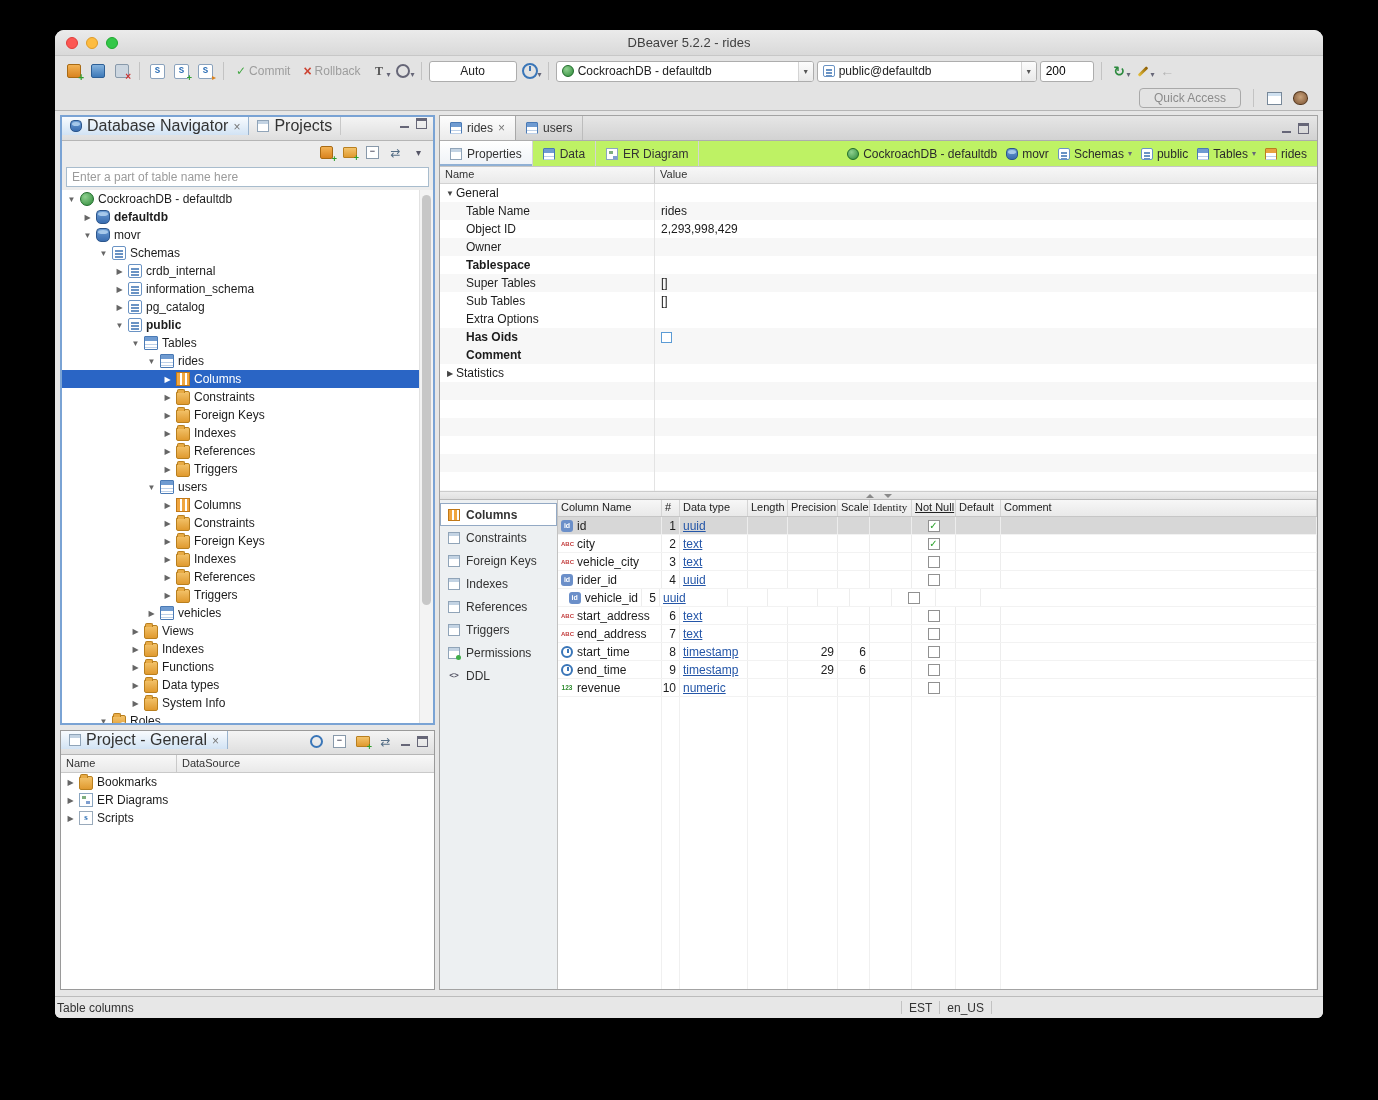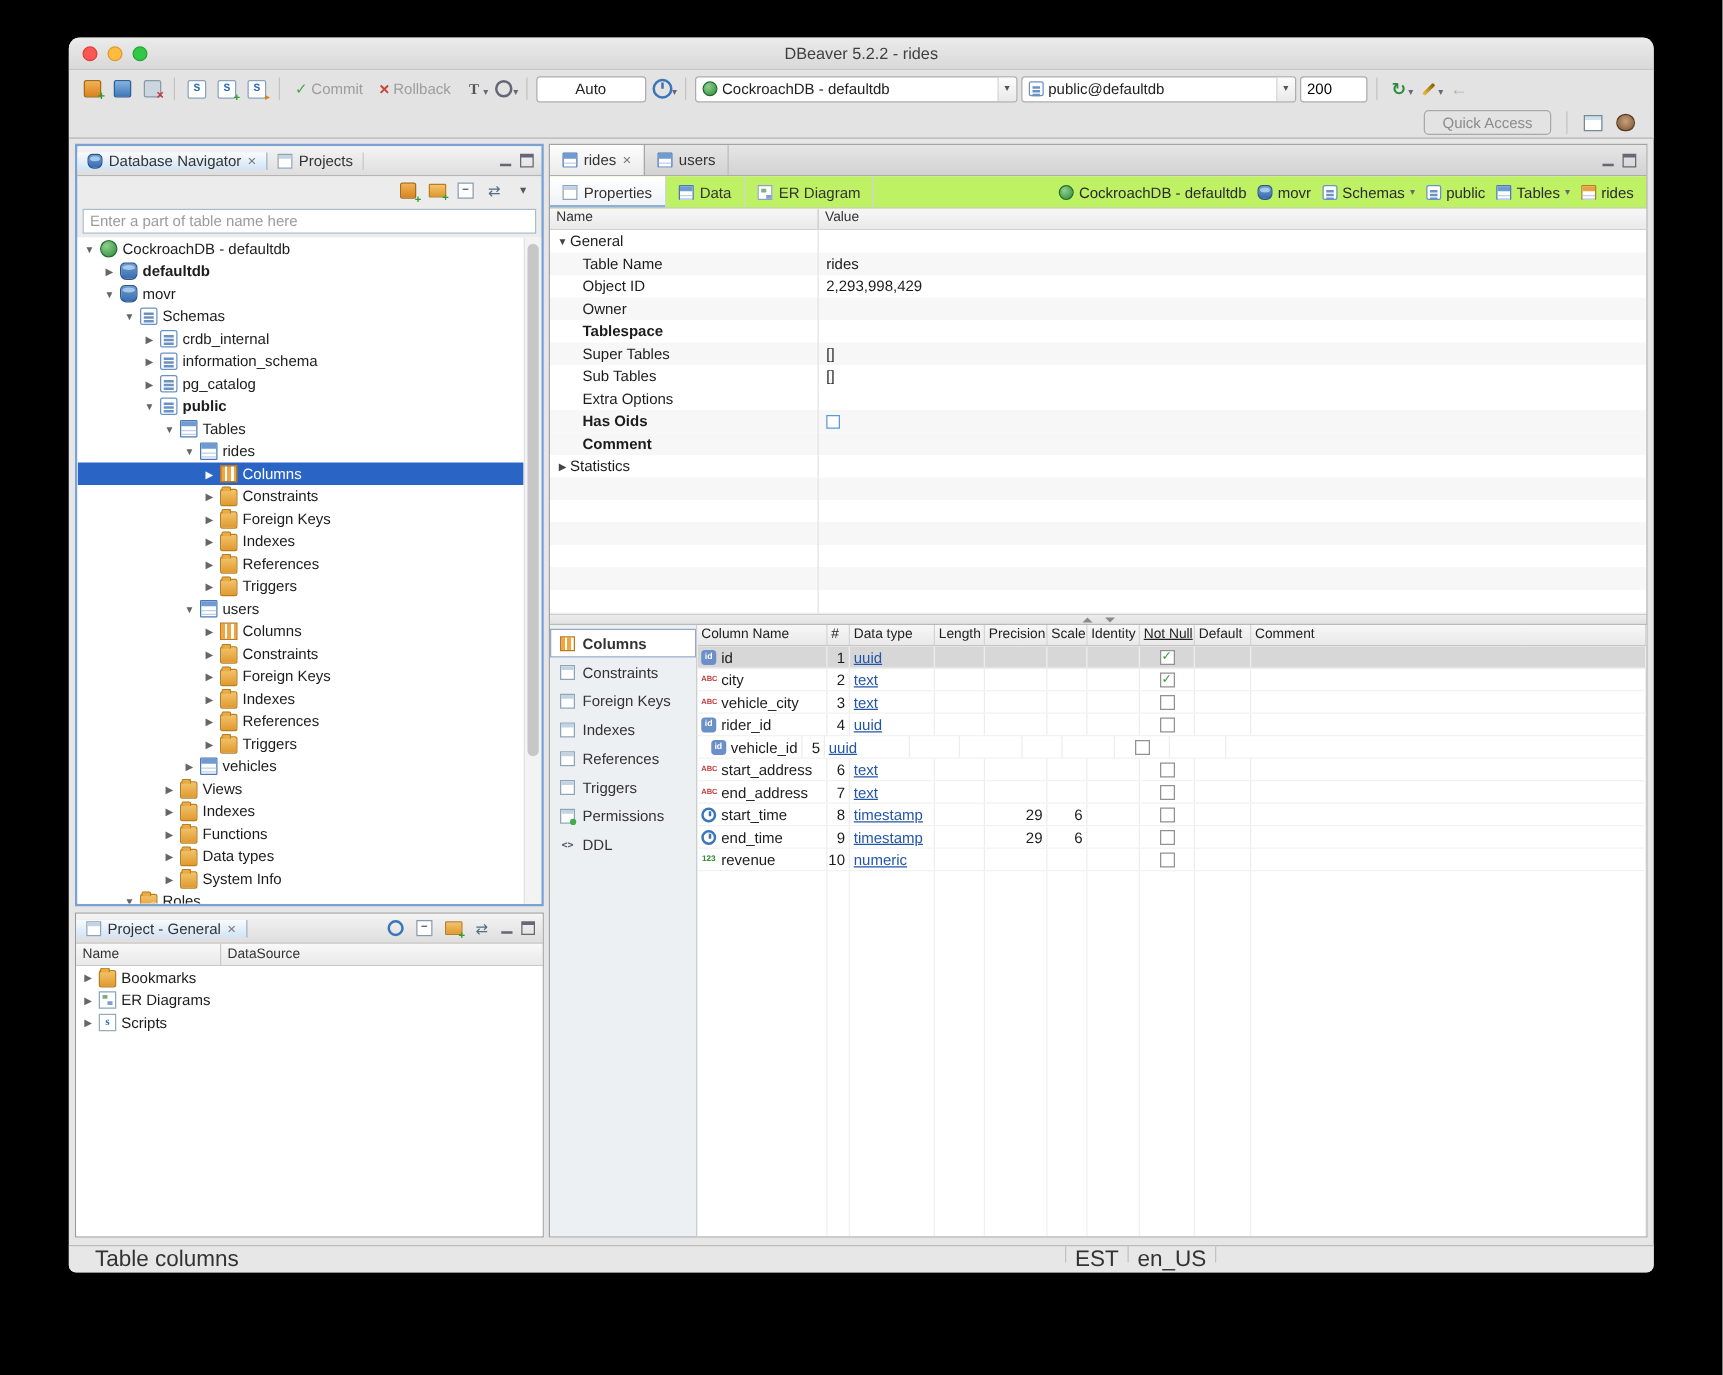--- a/index.html
+++ b/index.html
@@ -106,7 +106,7 @@
   .nav-panel{flex:1;border:2px solid #7aa3d4;background:#ececec}
   .proj-panel{height:260px;flex:none;border:1px solid #9a9a9a;background:#fff}
   .ptabs{height:24px;flex:none;background:linear-gradient(#f4f4f4,#dedede);border-bottom:1px solid #b5b5b5;
-         display:flex;align-items:center;font-size:12px}
+         display:flex;align-items:flex-start;font-size:16px}
   .ptab{display:flex;align-items:center;gap:5px;padding:0 8px;color:#333;border-right:1px solid #c8c8c8}
   .ptab.active{background:linear-gradient(#f8fbfe,#d2e3f4);border-right:1px solid #9ab4cf}
   .ptab-ctrl{margin-left:auto;display:flex;align-items:center;gap:2px;padding-right:4px}

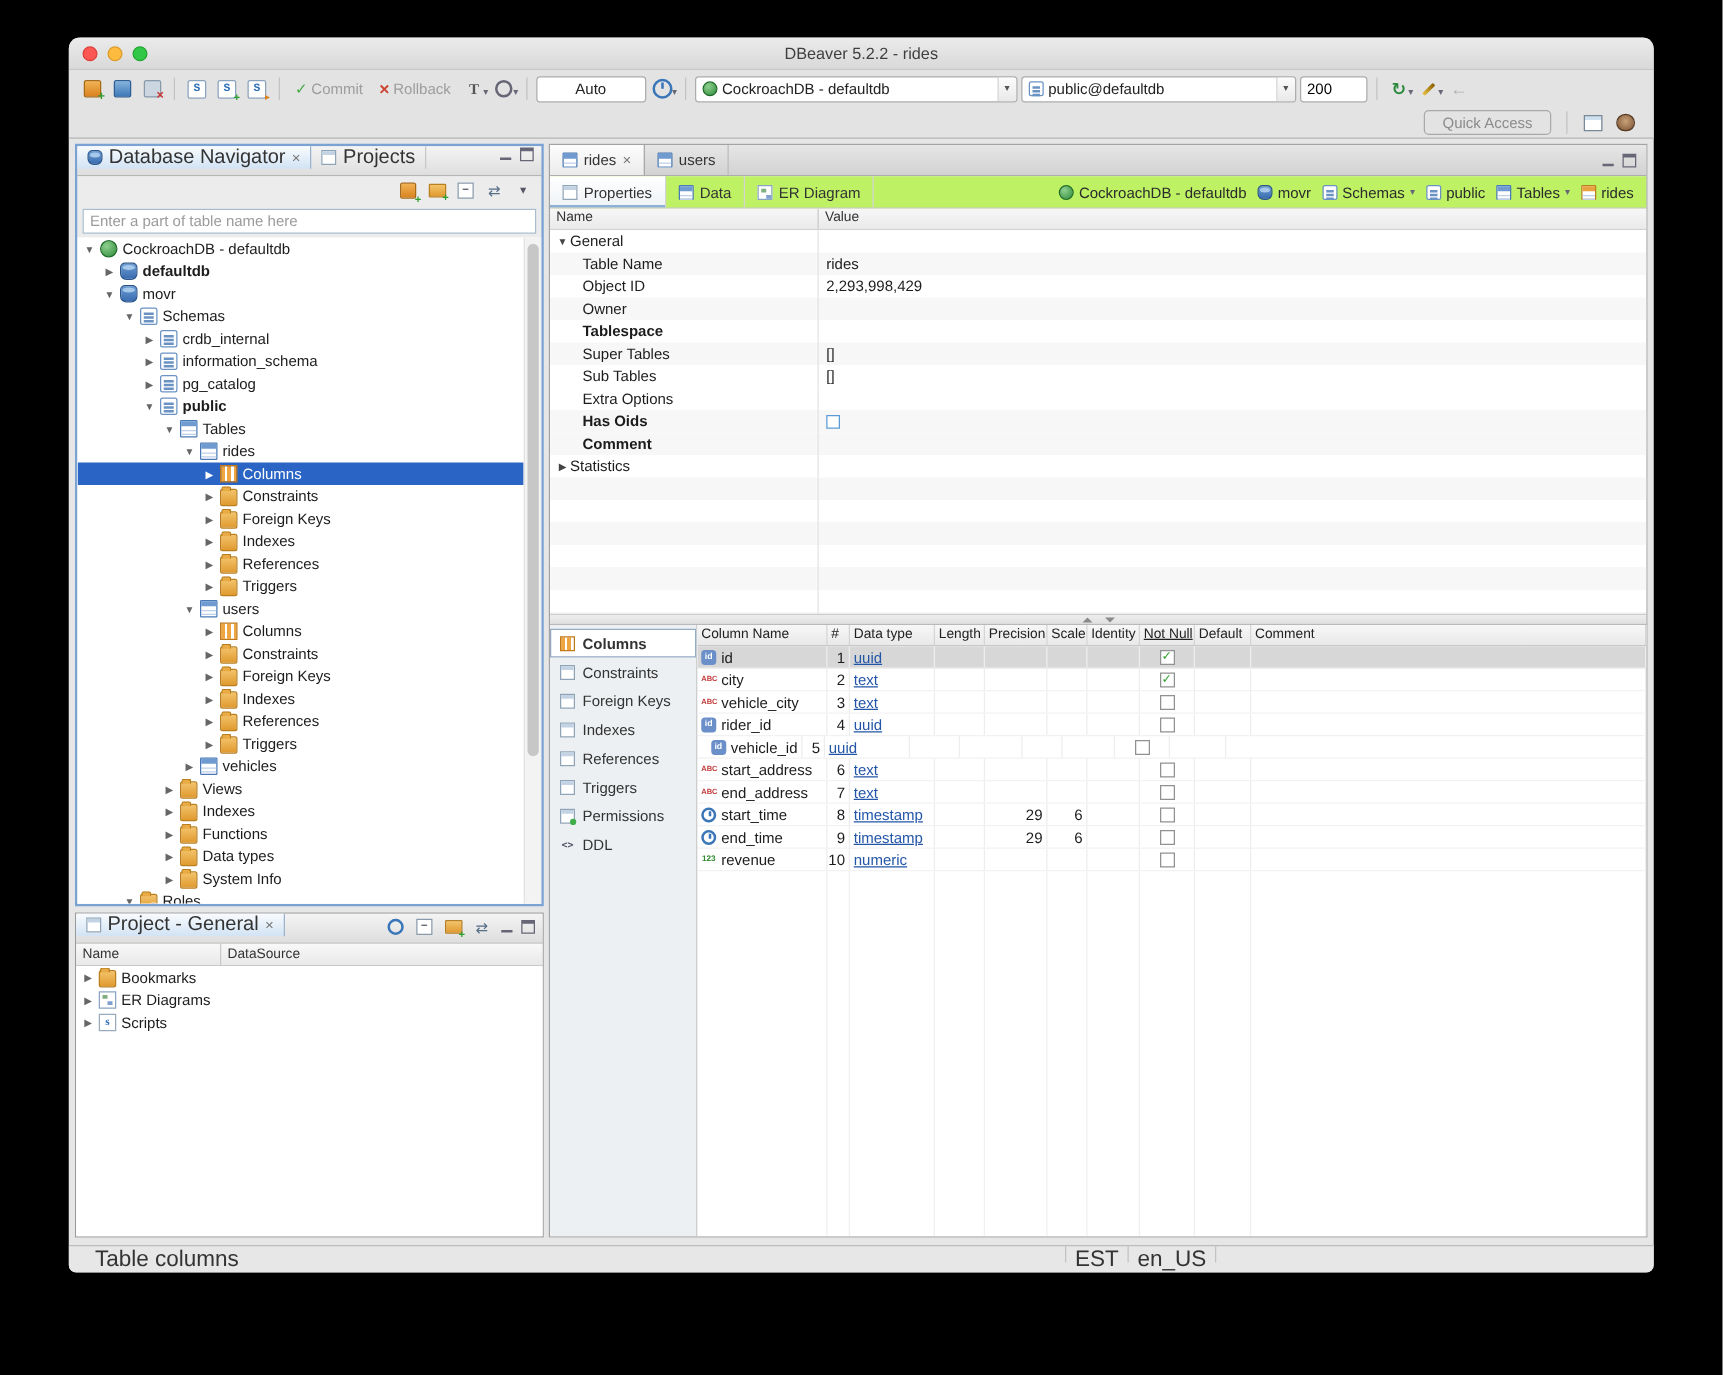--- a/index.html
+++ b/index.html
@@ -729,7 +729,7 @@
               <div class="th" style="width: 40px;">Length</div>
               <div class="th" style="width: 50px;">Precision</div>
               <div class="th" style="width: 32px;">Scale</div>
-              <div class="th" style="width: 42px;">Identity</div>
+              <div class="th" style="width: 42px; font-family: Liberation Serif, serif;">Identity</div>
               <div class="th" style="width: 44px; text-decoration: underline;">Not Null</div>
               <div class="th" style="width: 45px;">Default</div>
               <div class="th grow">Comment</div>

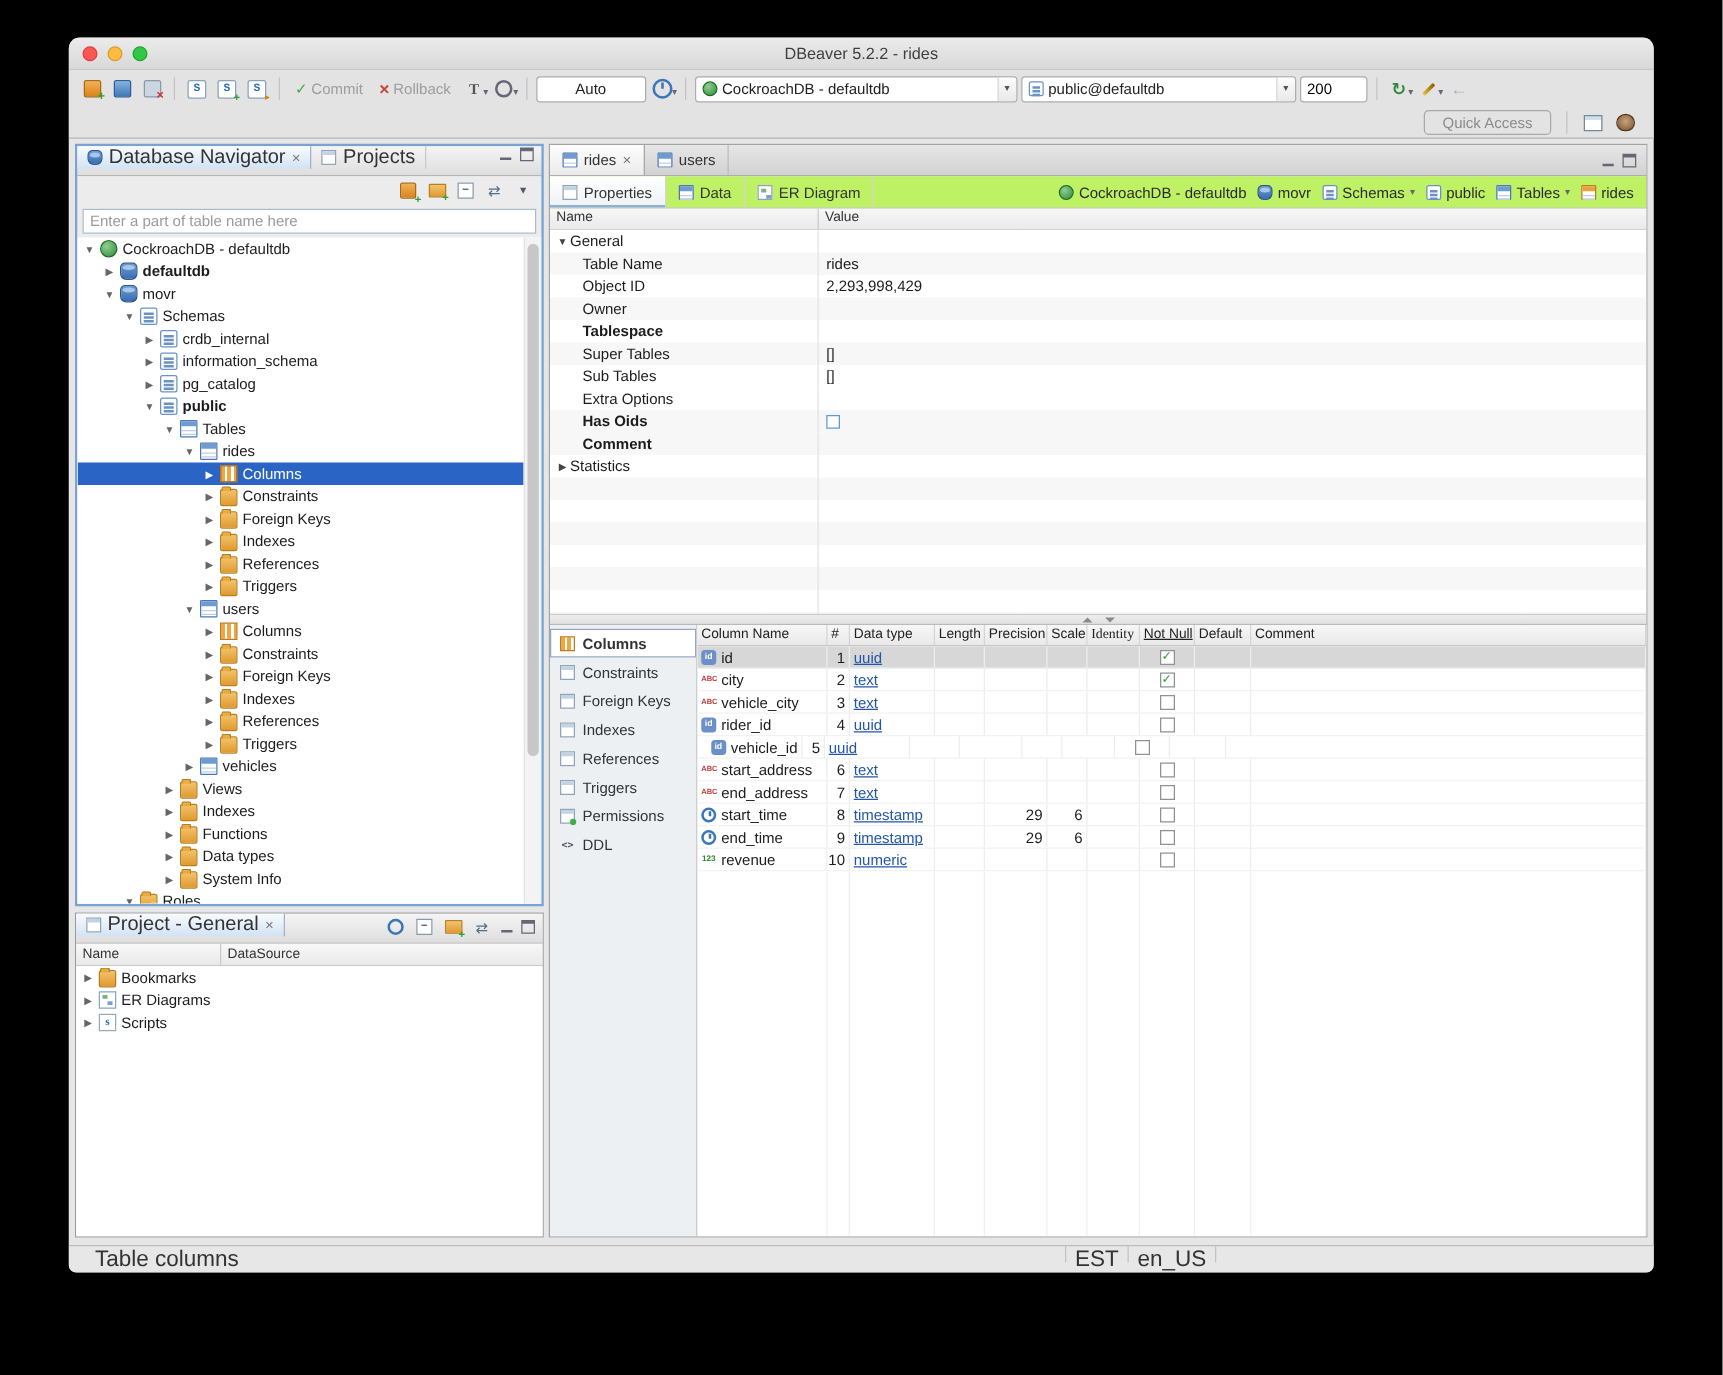--- a/index.html
+++ b/index.html
@@ -214,7 +214,7 @@
   .gbtn{display:inline-flex;align-items:center;gap:3px;color:#9b9b9b;font-size:12px}
   
   .statusbar{height:22px;flex:none;background:#e7e7e7;border-top:1px solid #bcbcbc;display:flex;align-items:center;
-             padding:0 21px;font-size:18px;color:#333}
+             padding:0 2px;font-size:12px;color:#333}
   .sb-right{margin-left:auto;display:flex;align-items:flex-start}
   .sb-sep{width:1px;height:13px;background:#c2c2c2;margin:0 7px}
   .sb-spacer{width:322px}

